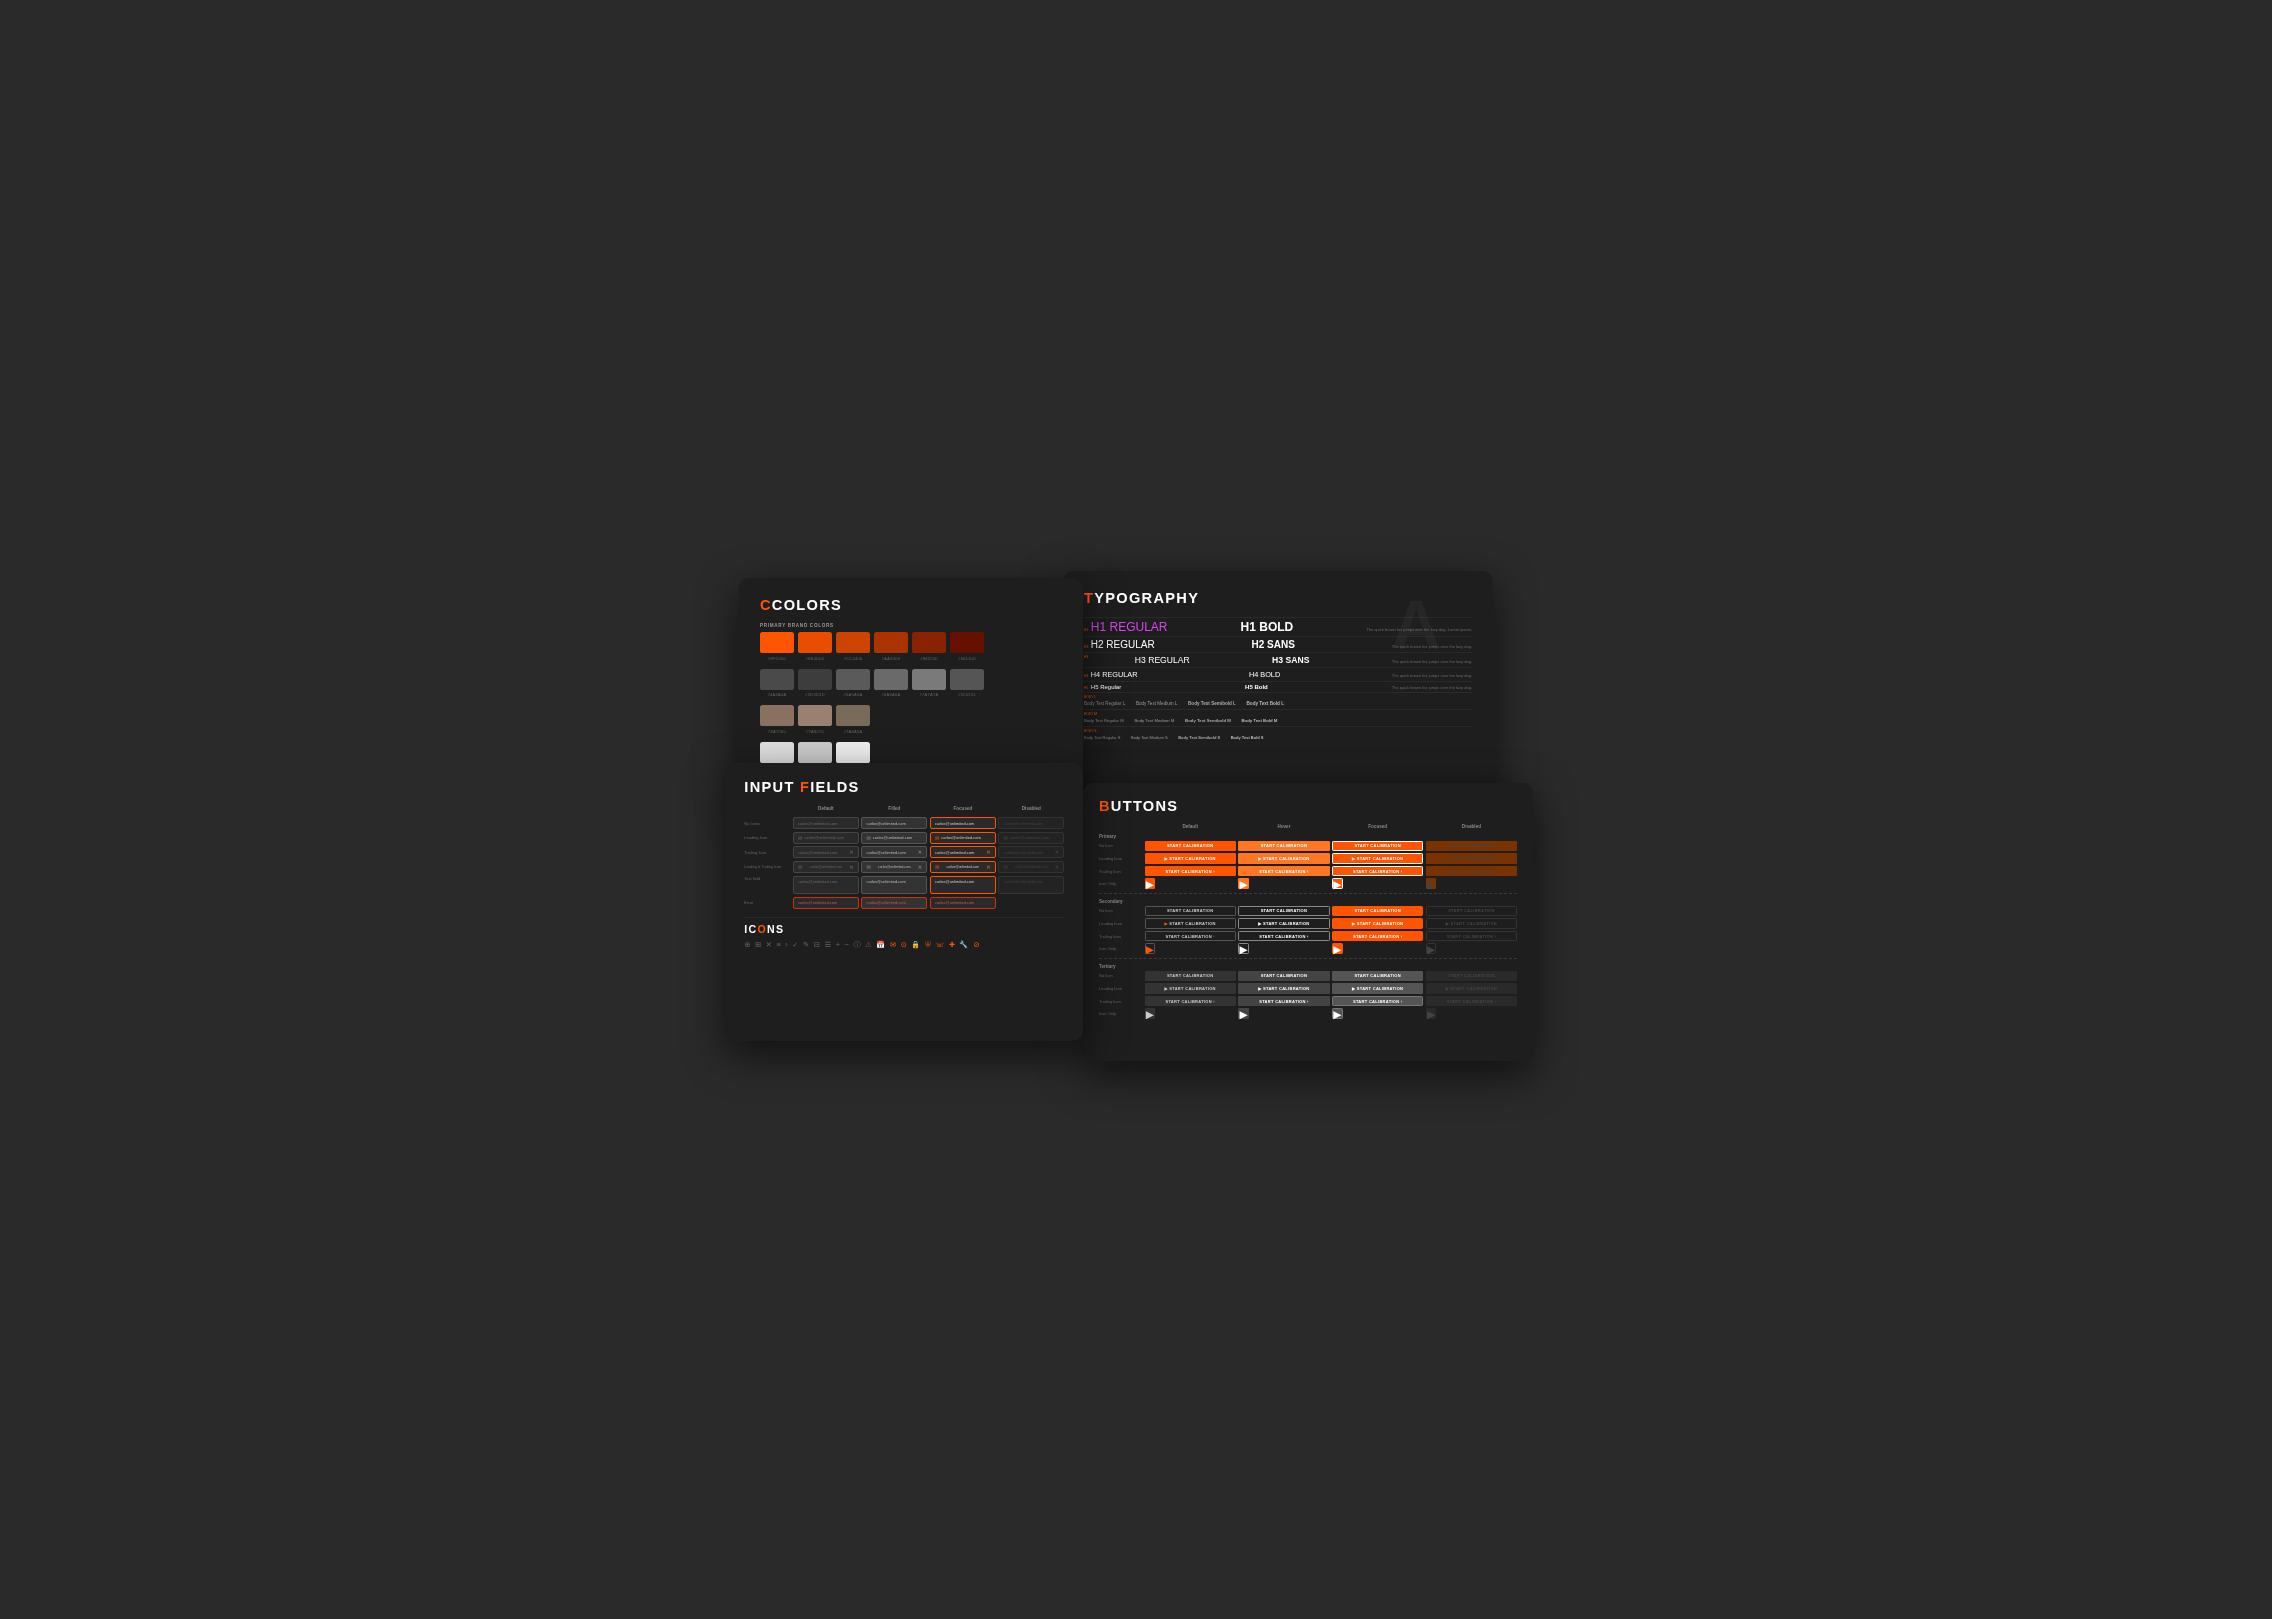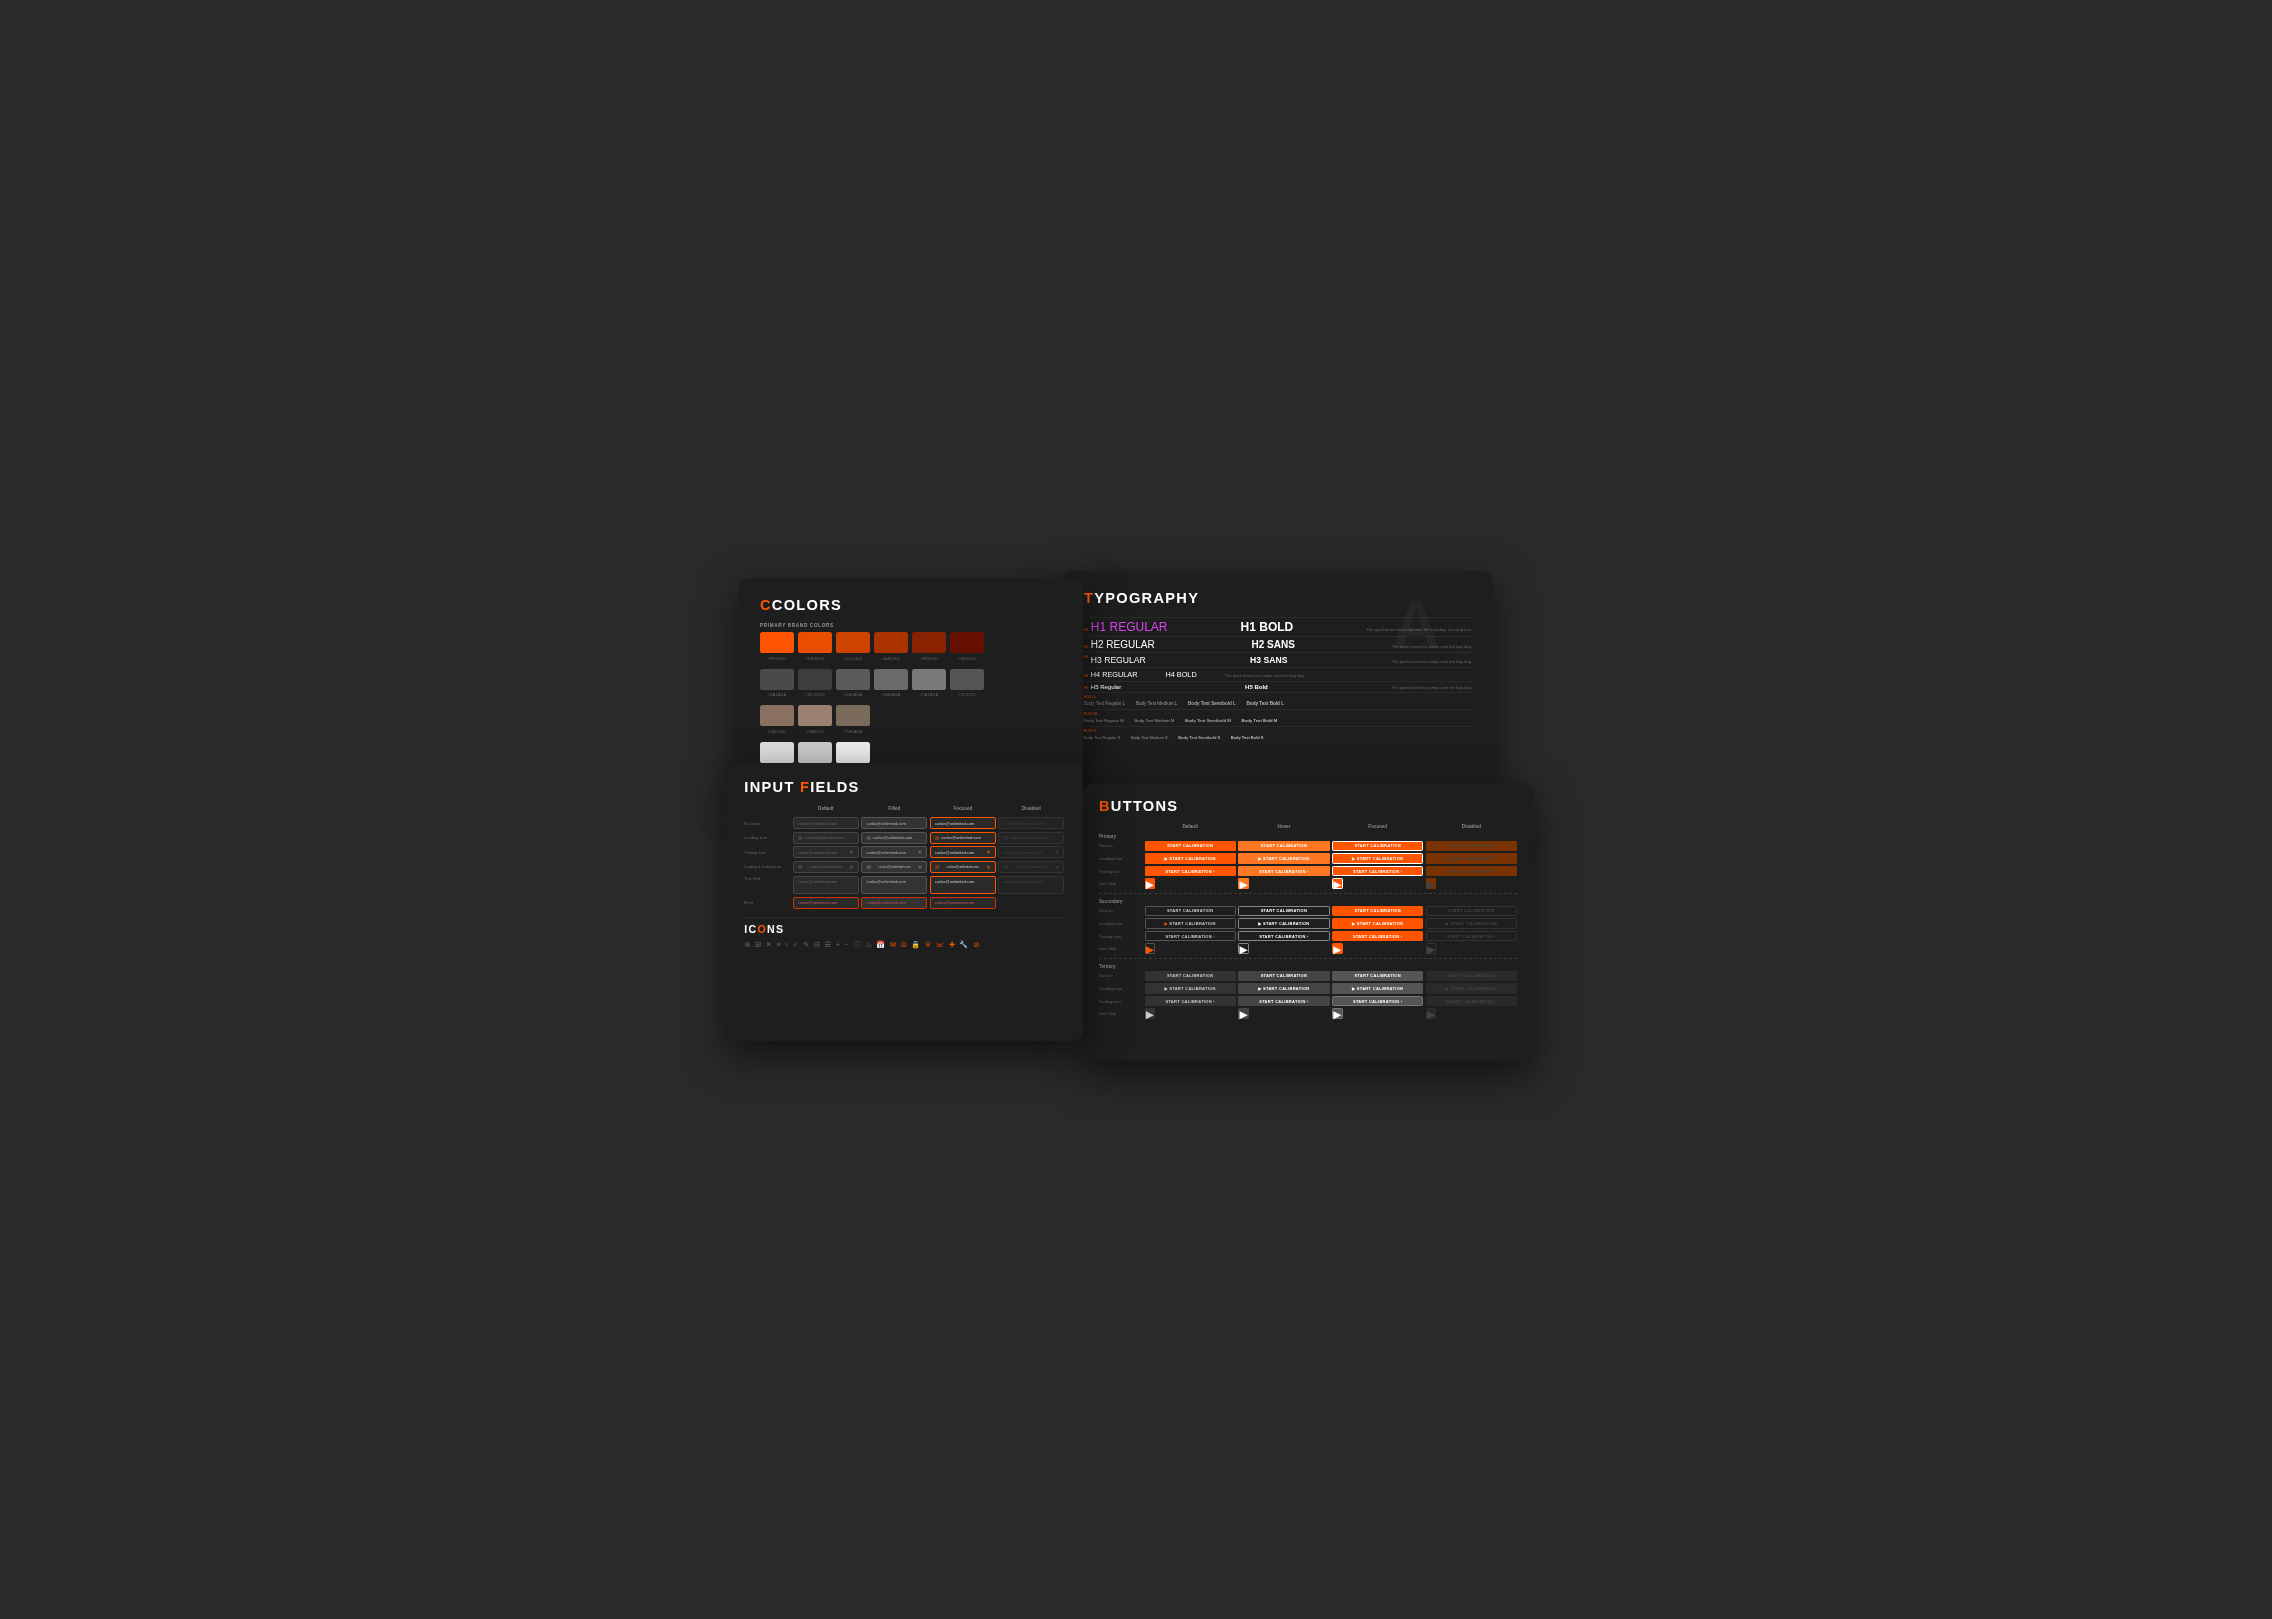--- a/index.html
+++ b/index.html
@@ -422,7 +422,7 @@
         </div>
       </div>
 
-      <div style="display:flex; align-items:flex-start; border-top:0.7px solid #2a2a2a; padding:2px 0;">
+      <div style="display:flex; align-items:flex-start; border-top:0.7px solid #2a2a2a; padding:2px 0;gap:44px;">
         <div style="flex:0 0 4px; font-size:3.3px; color:#ff5500; margin-right:2.6px;">H3</div>
         <div style="flex:1;">
           <div style="display:flex; justify-content:space-between; align-items:baseline;">

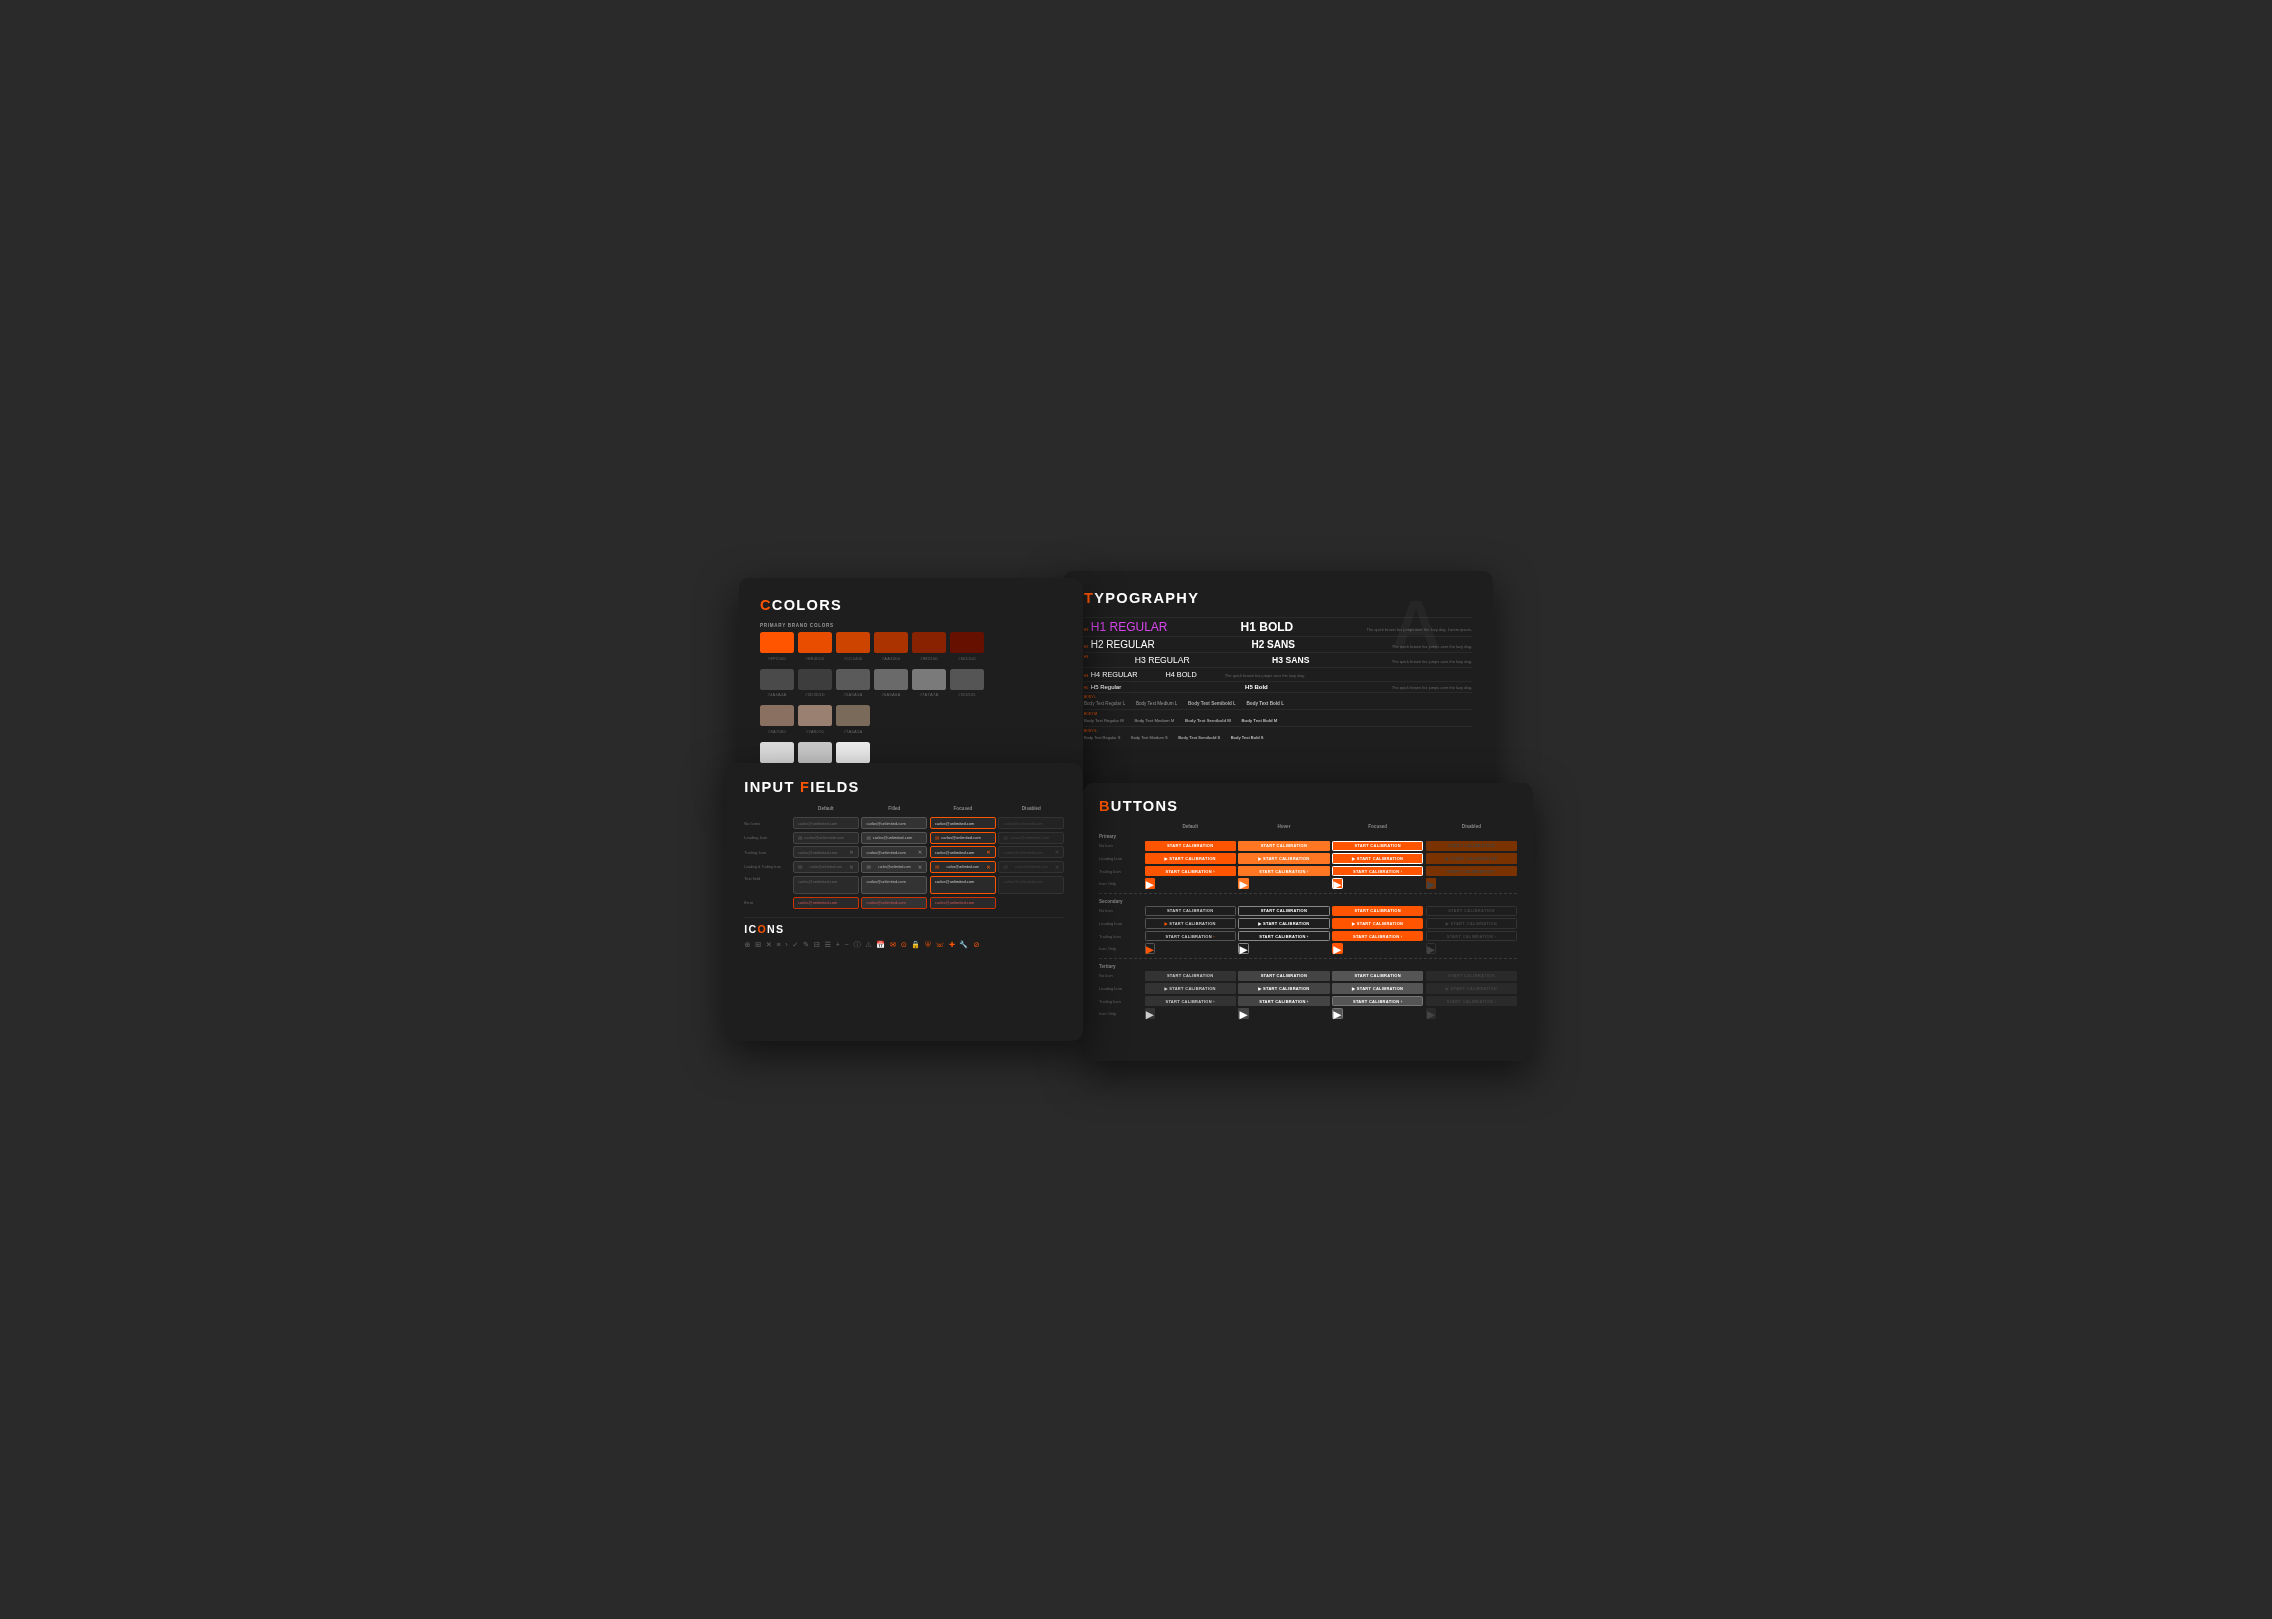--- a/index.html
+++ b/index.html
@@ -436,7 +436,7 @@
       <div style="display:flex; align-items:baseline; border-top:0.7px solid #2a2a2a; padding:2px 0;">
         <div style="flex:0 0 4px; font-size:3.3px; color:#ff5500; margin-right:2.6px;">H4</div>
         <div style="flex:1;">
-          <div style="display:flex; align-items:baseline;gap:28px;">
+          <div style="display:flex; justify-content:space-between; align-items:baseline;gap:28px;">
             <span class="typo-h4">H4 REGULAR</span>
             <span class="typo-h4b">H4 BOLD</span>
             <span style="font-size:4px; color:#666; max-width:132px; text-align:right;">The quick brown fox jumps over the lazy dog.</span>

